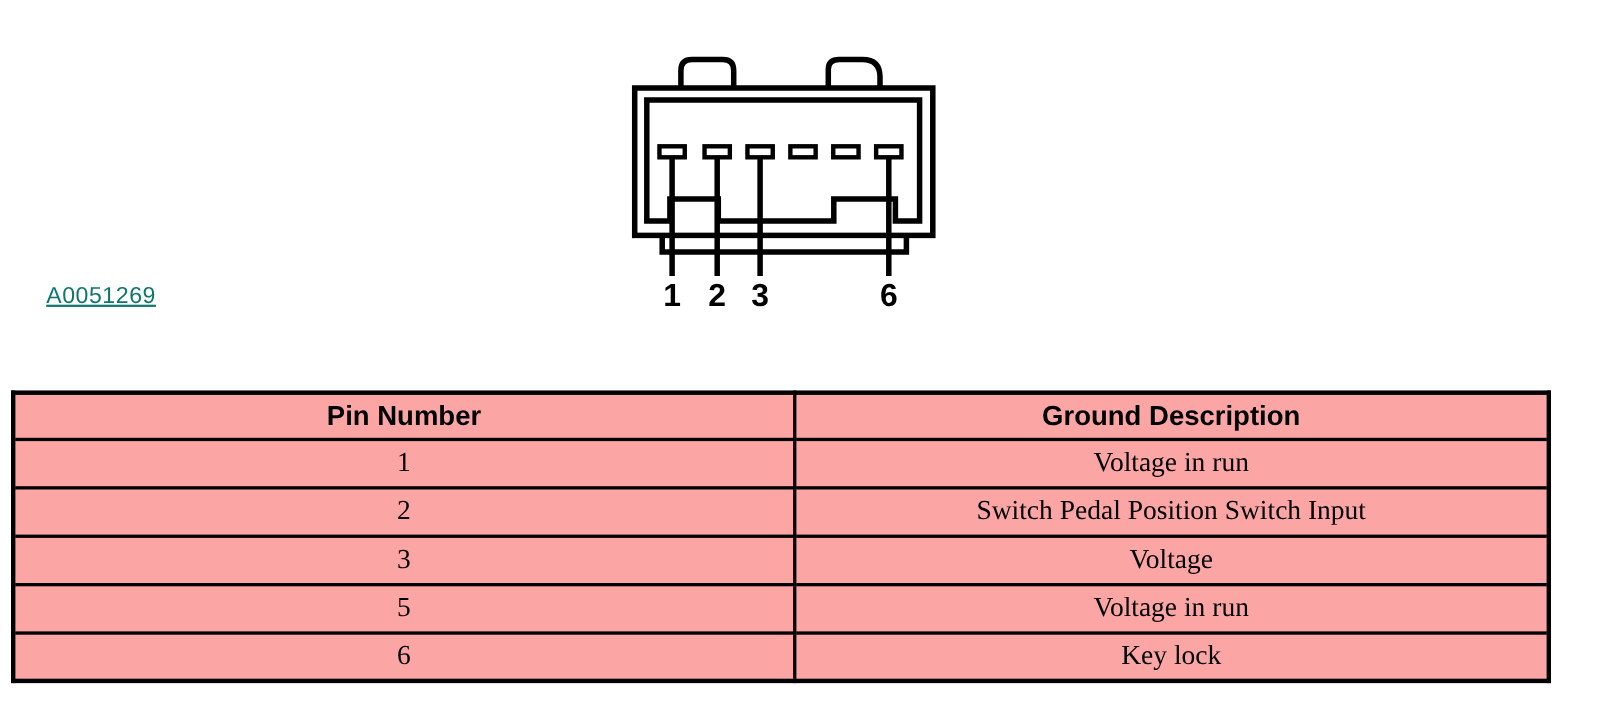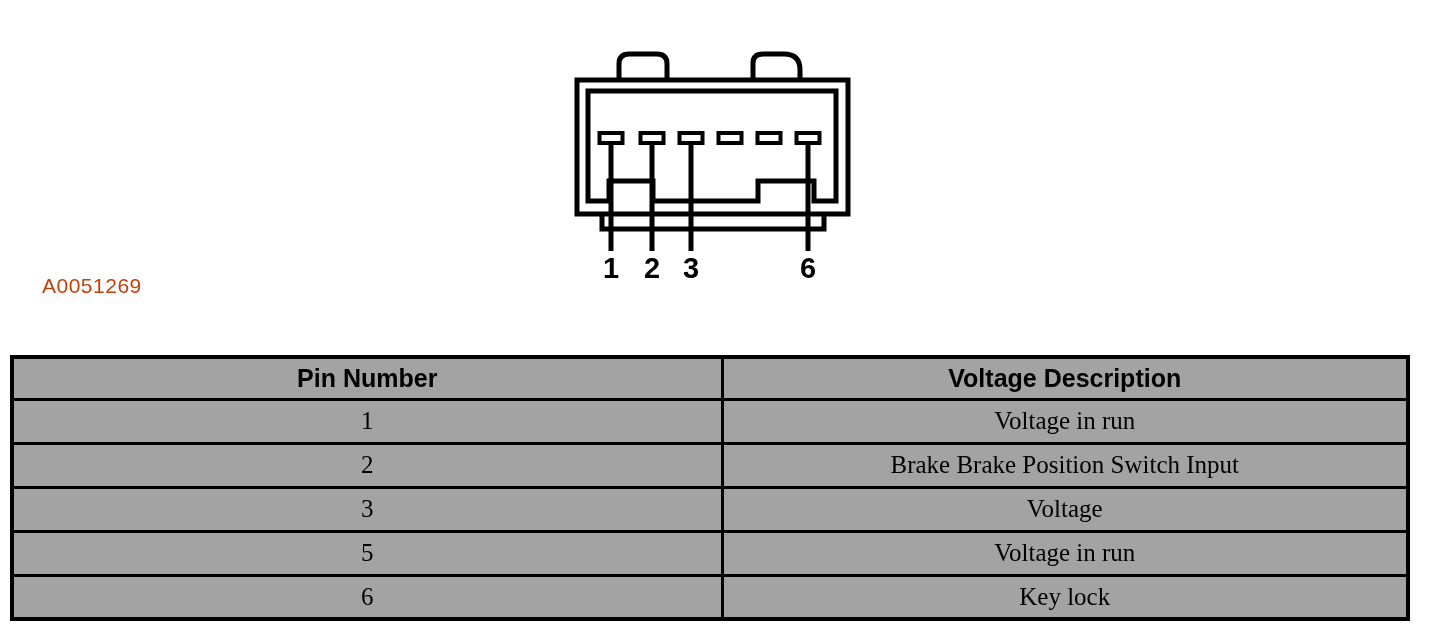--- a/index.html
+++ b/index.html
@@ -33,12 +33,13 @@
   .figure-label {
     position: absolute;
     left: 42px;
-    top: 274px;
+    top: 257px;
     font-size: 21px;
     letter-spacing: 0.5px;
     font-family: "Liberation Sans", sans-serif;
-    color: #c2410c;
+    color: #0f766e;
     white-space: nowrap;
+    text-decoration: underline;
   }
   table.pinout {
     position: absolute;

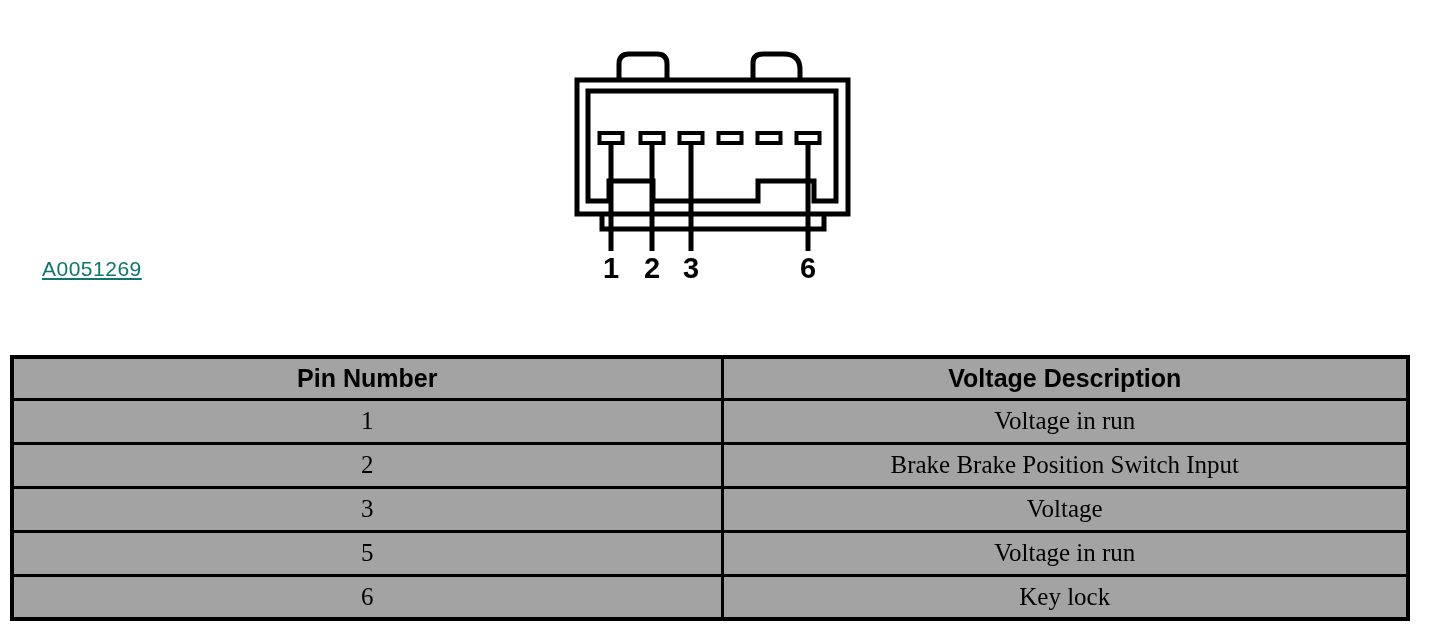--- a/index.html
+++ b/index.html
@@ -49,7 +49,7 @@
     border-collapse: collapse;
     table-layout: fixed;
     border: 4px solid #000;
-    background: #a3a3a3;
+    background: #fca5a5;
   }
   table.pinout th,
   table.pinout td {

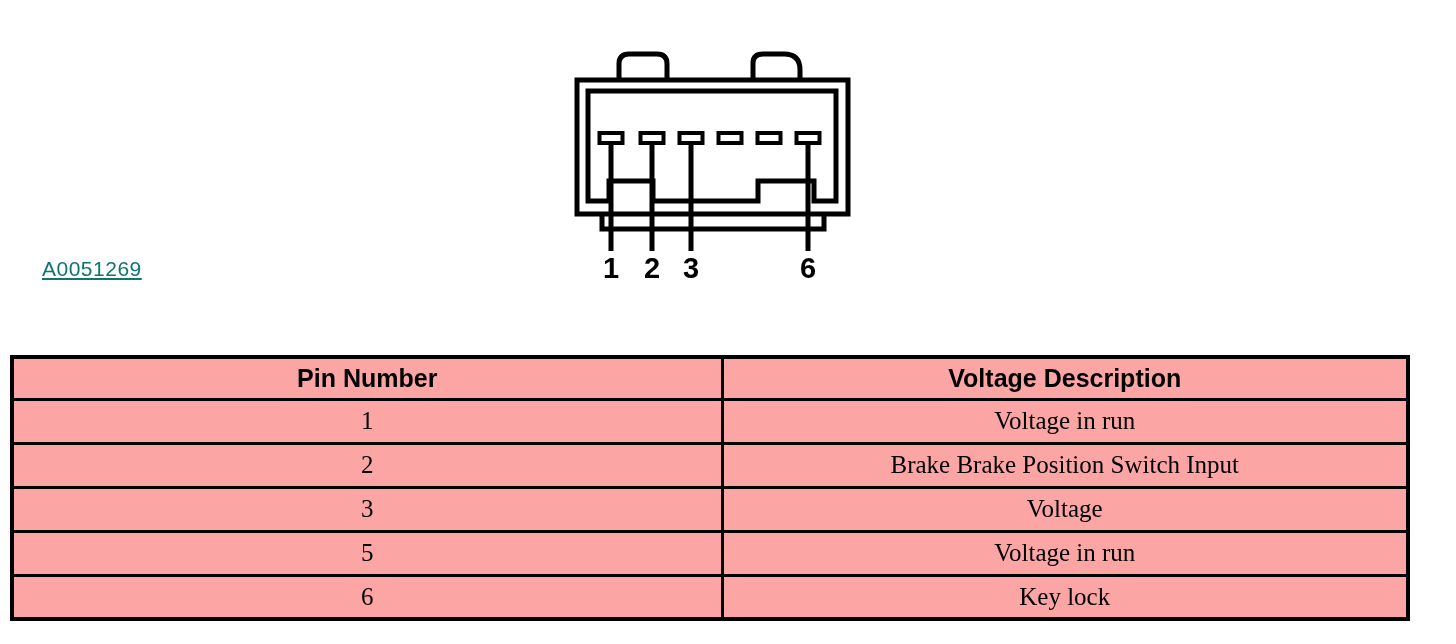--- a/index.html
+++ b/index.html
@@ -123,7 +123,7 @@
     <thead>
       <tr>
         <th>Pin Number</th>
-        <th>Voltage Description</th>
+        <th>Ground Description</th>
       </tr>
     </thead>
     <tbody>

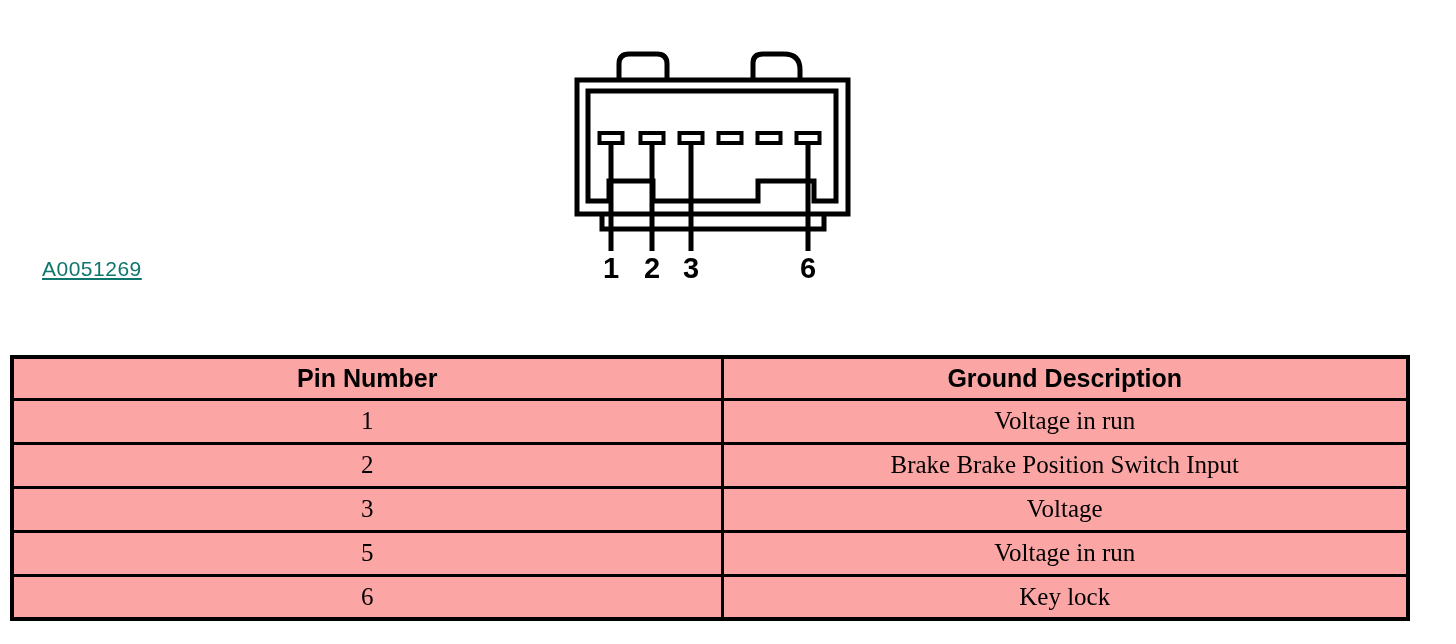--- a/index.html
+++ b/index.html
@@ -133,7 +133,7 @@
       </tr>
       <tr>
         <td>2</td>
-        <td>Brake Brake Position Switch Input</td>
+        <td>Switch Pedal Position Switch Input</td>
       </tr>
       <tr>
         <td>3</td>

